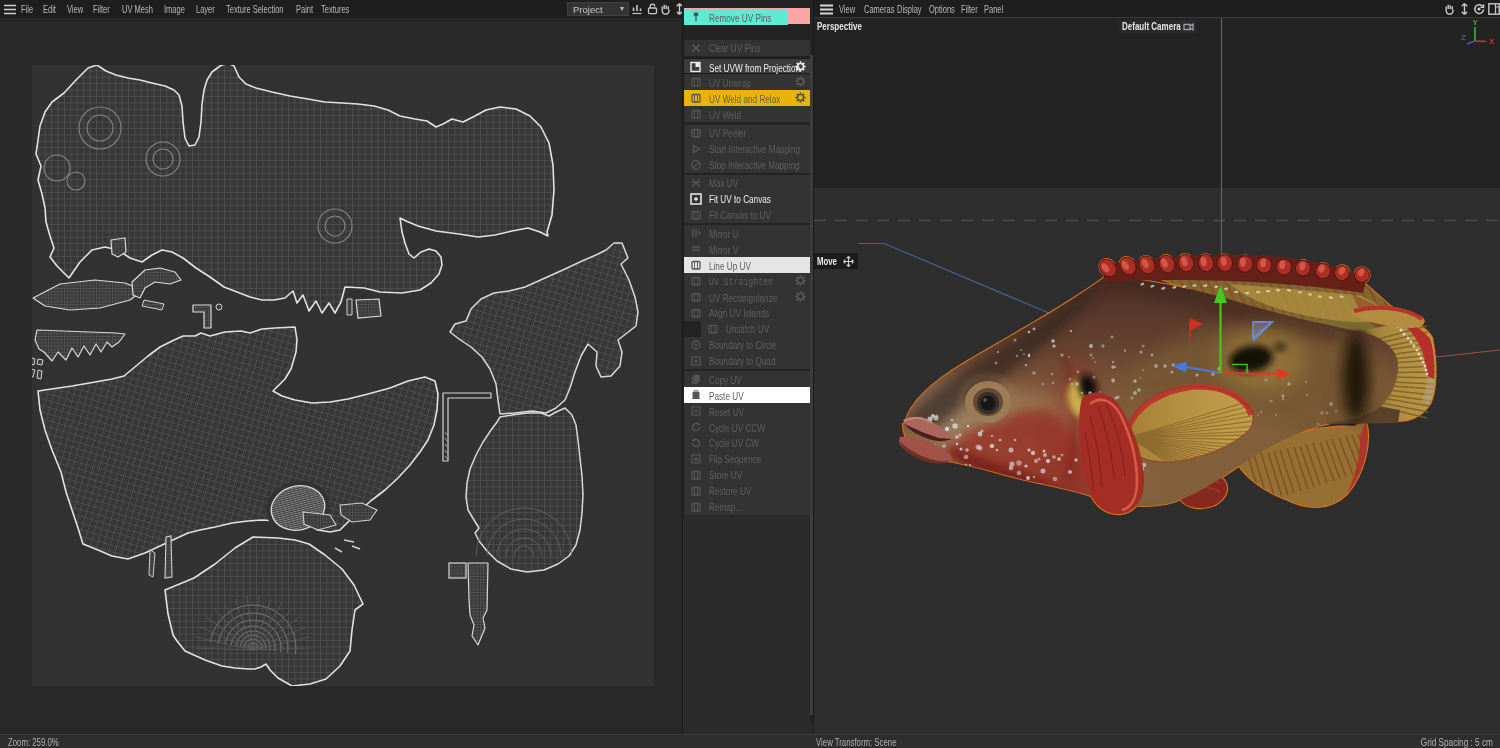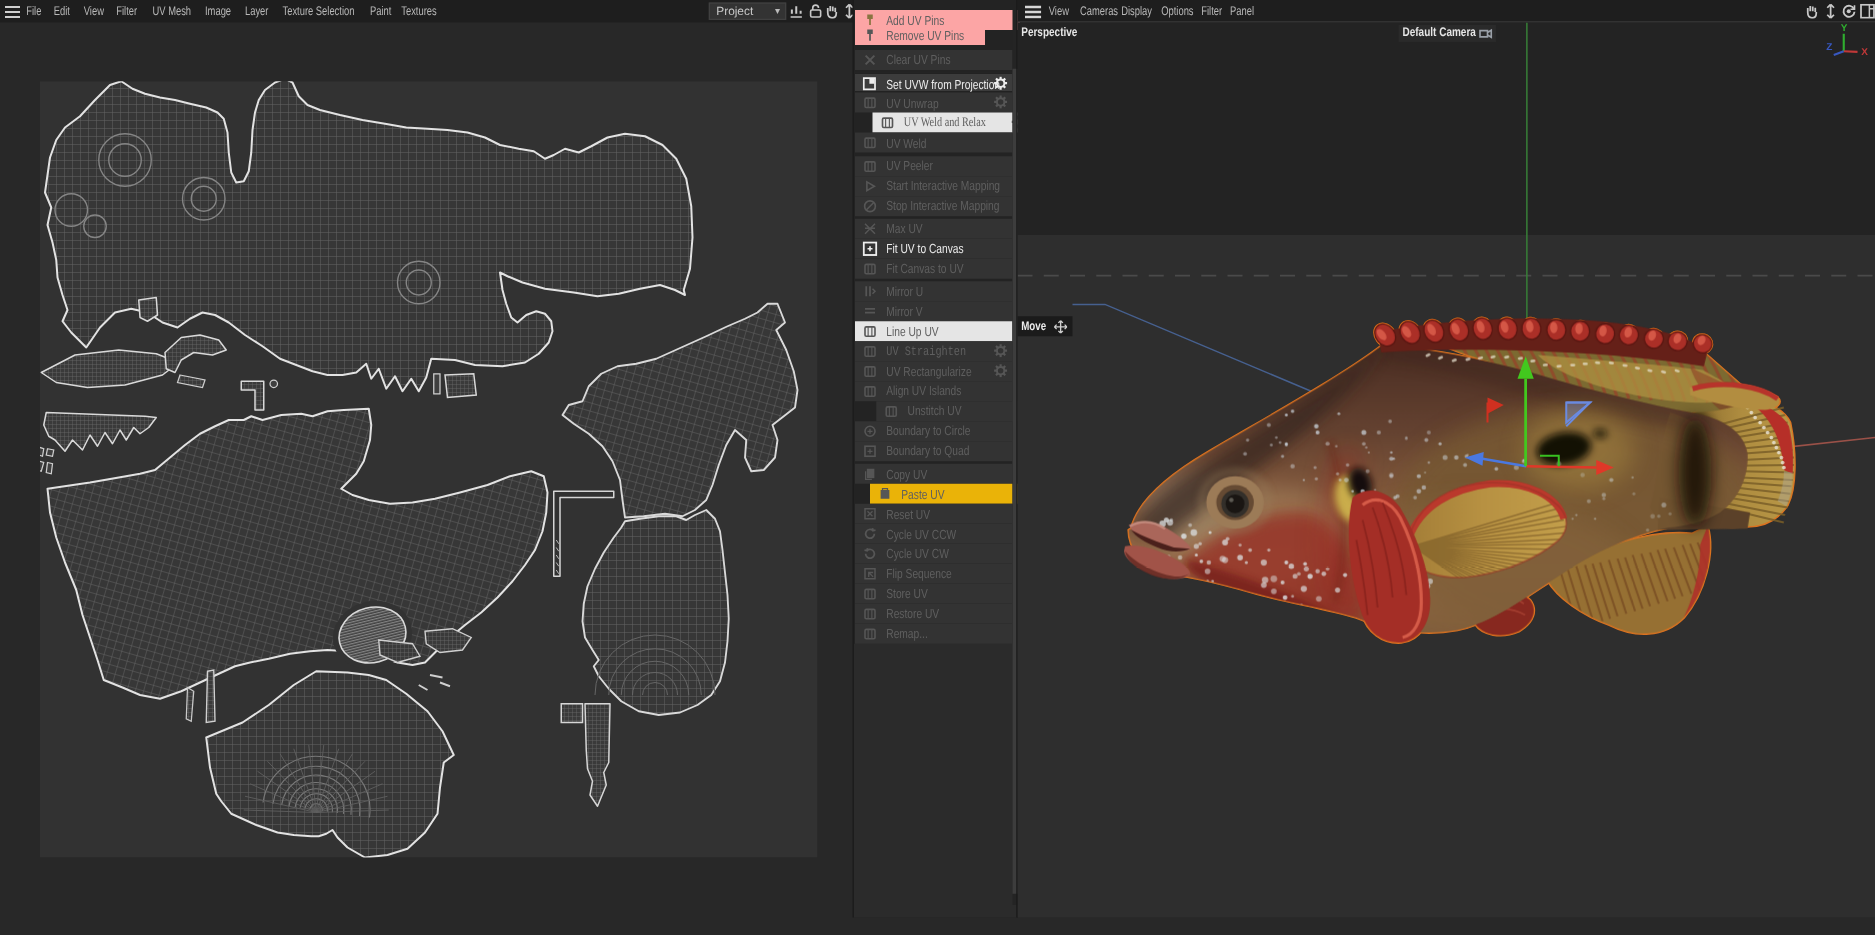--- a/index.html
+++ b/index.html
@@ -146,7 +146,7 @@
         </svg>
         <span class="abs t" style="left:25px;top:2.5px;font-size:10.5px;color:#5f5f5f">Add UV Pins</span>
       </div>
-      <div class="abs" style="left:1px;top:20px;width:104px;height:16px;background:#fca5a5;">
+      <div class="abs" style="left:1px;top:9px;width:104px;height:16px;background:#5eead4;">
         <svg width="12" height="12" viewBox="0 0 12 12" class="abs" style="left:6px;top:2px">
           <path d="M6 3.5v7" stroke="#565656" stroke-width="1.4"></path>
           <path d="M3.8 1.5h4.4v3.6H3.8z" fill="#565656"></path>

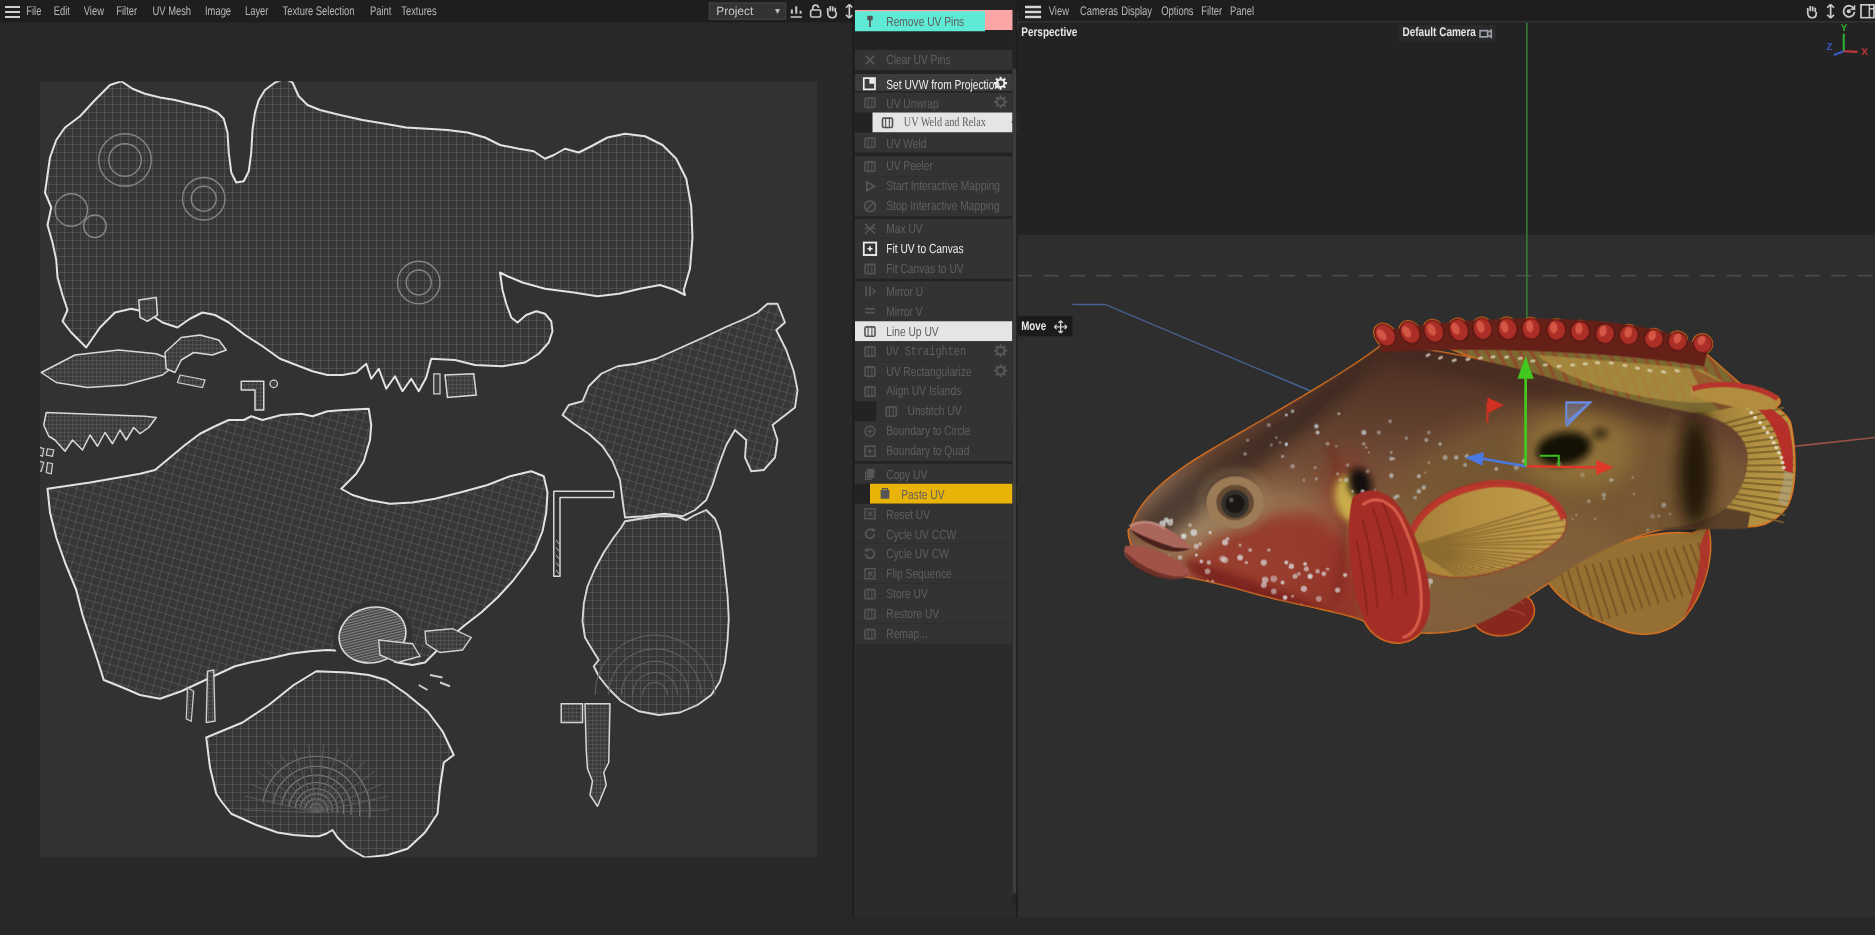--- a/index.html
+++ b/index.html
@@ -181,7 +181,7 @@
           <path d="M8.6,5.5L10.7,5.5M7.7,7.7L9.2,9.2M5.5,8.6L5.5,10.7M3.3,7.7L1.8,9.2M2.4,5.5L0.3,5.5M3.3,3.3L1.8,1.8M5.5,2.4L5.5,0.3M7.7,3.3L9.2,1.8" stroke="#565656" stroke-width="1.7"></path>
         </svg>
       </div>
-      <div class="abs" style="left:15px;top:90.2px;width:126px;height:16px;background:#e5e5e5;font-family:Liberation Serif, serif;">
+      <div class="abs" style="left:1px;top:90.2px;width:126px;height:16px;background:#eab308;">
         <svg width="12" height="12" viewBox="0 0 12 12" class="abs" style="left:6px;top:2px">
           <rect x="2" y="2.5" width="8" height="7.5" rx="1" fill="none" stroke="#565656" stroke-width="1.3"></rect>
           <path d="M4.5 2.5v7.5M7.5 2.5v7.5" stroke="#565656" stroke-width="0.9"></path>

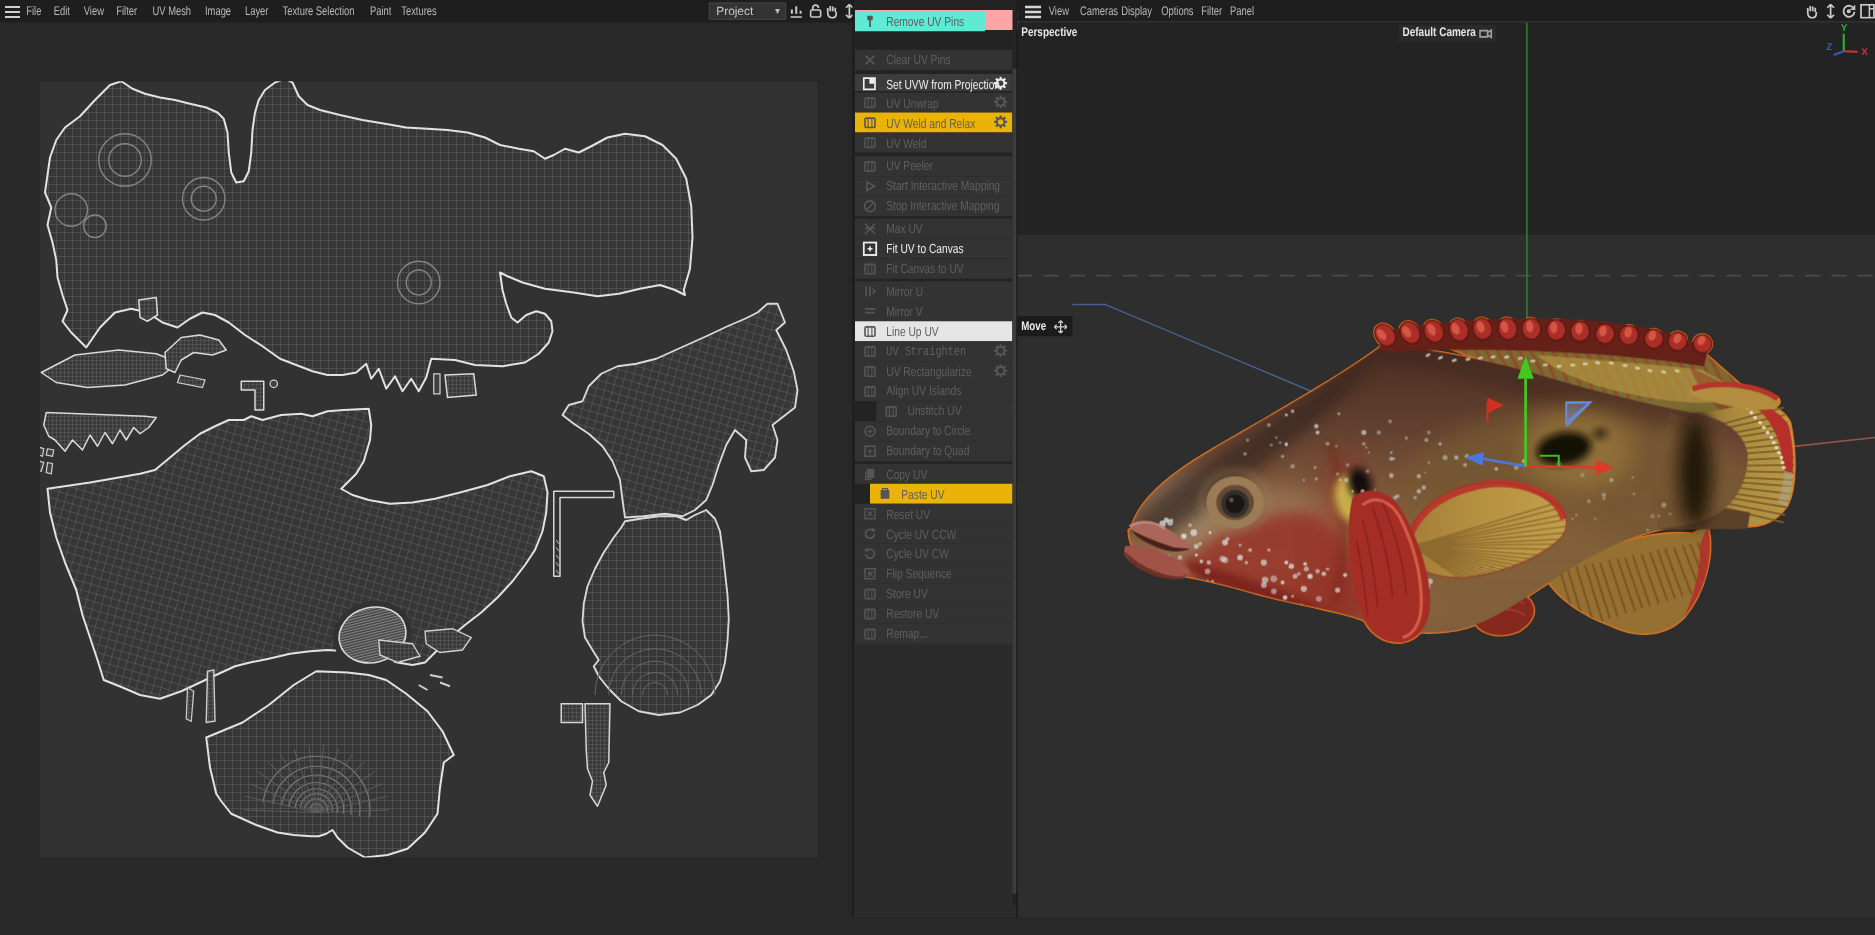--- a/index.html
+++ b/index.html
@@ -316,7 +316,7 @@
         </svg>
         <span class="abs t" style="left:25px;top:2.5px;font-size:10.5px;color:#5f5f5f">Copy UV</span>
       </div>
-      <div class="abs" style="left:1px;top:387.1px;width:126px;height:16px;background:#eab308;margin-left:12px;">
+      <div class="abs" style="left:1px;top:387.1px;width:126px;height:16px;background:#ffffff;">
         <svg width="12" height="12" viewBox="0 0 12 12" class="abs" style="left:6px;top:2px">
           <rect x="2.5" y="3" width="7" height="7" fill="#565656"></rect>
           <path d="M4 3V1.8h4V3" stroke="#565656" fill="none"></path>

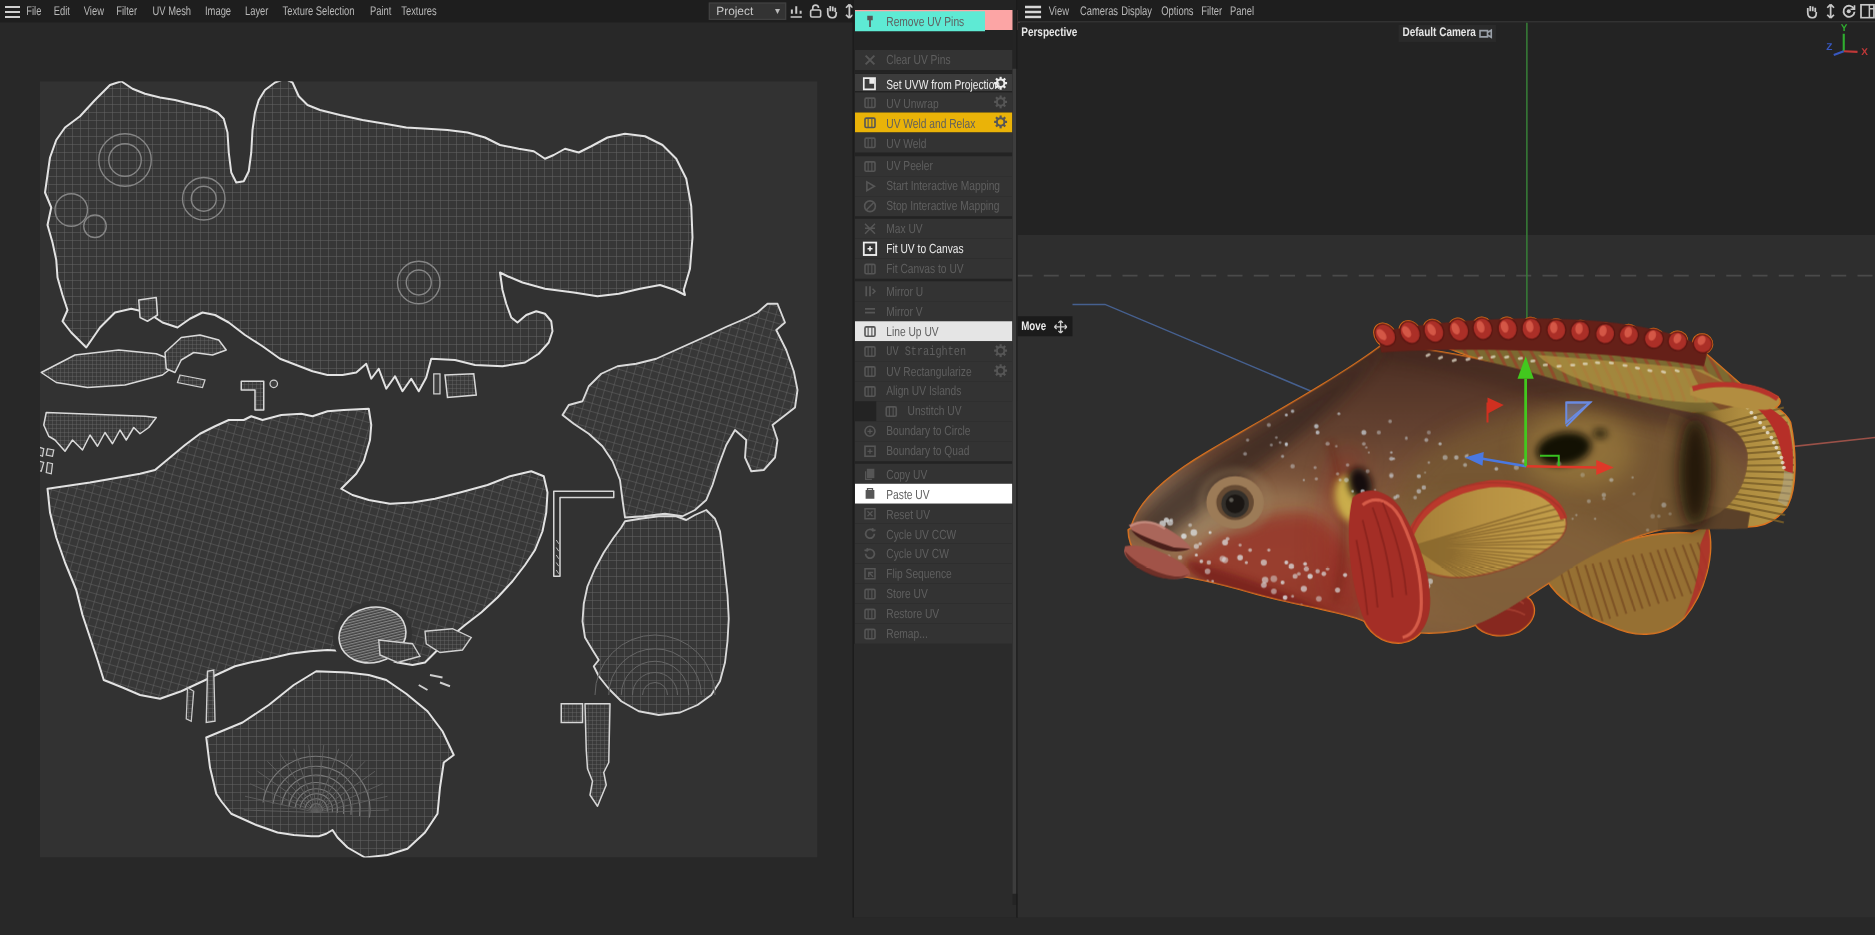--- a/index.html
+++ b/index.html
@@ -801,6 +801,11 @@
         <path d="M5.5 0.5v10M0.5 5.5h10M5.5 0.5L3.7 2.3M5.5 0.5l1.8 1.8M5.5 10.5l-1.8-1.8M5.5 10.5l1.8-1.8M0.5 5.5l1.8-1.8M0.5 5.5l1.8 1.8M10.5 5.5L8.7 3.7M10.5 5.5L8.7 7.3" stroke="#cfcfcf" stroke-width="1.1" fill="none"></path>
       </svg>
 </div>
+<div class="abs" style="left:0;top:734px;width:1500px;height:14px;background:#2e2e2e;border-top:1px solid #3c3c3c">
+<span class="abs t" style="left:8px;top:2px;font-size:10px;color:#b0b0b0">Zoom: 259.0%</span>
+<span class="abs t" style="left:816px;top:2px;font-size:10px;color:#b0b0b0">View Transform: Scene</span>
+<span class="abs" style="right:7px;top:2px;font-size:10px;color:#b0b0b0;display:inline-block;transform:scale(0.82,1);transform-origin:100% 50%;white-space:nowrap">Grid Spacing : 5 cm</span>
+</div>
 <div class="abs" style="left:682px;top:0;width:1px;height:734px;background:#1a1a1a"></div>
 <div class="abs" style="left:813px;top:0;width:1px;height:734px;background:#1a1a1a"></div>
 </div>

